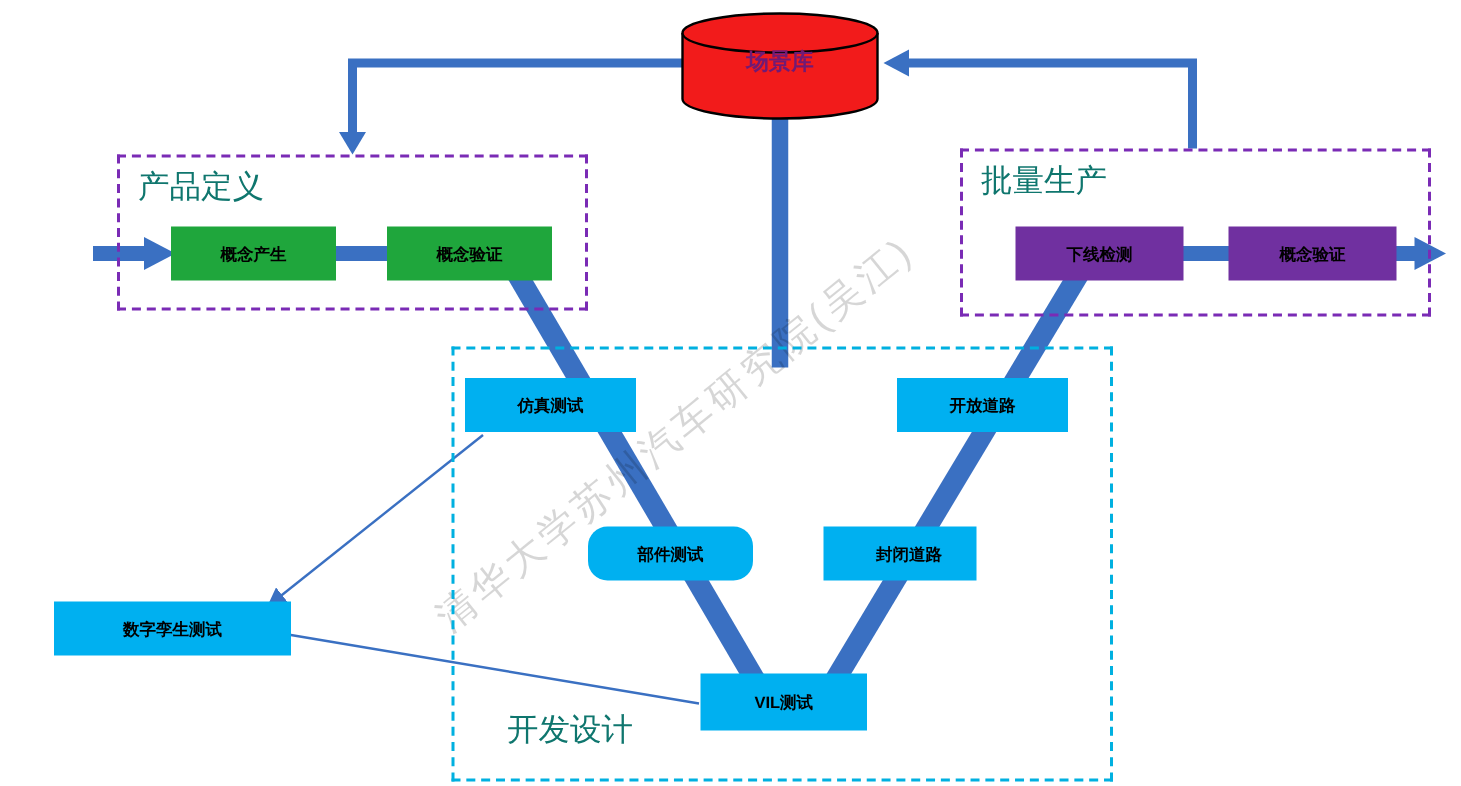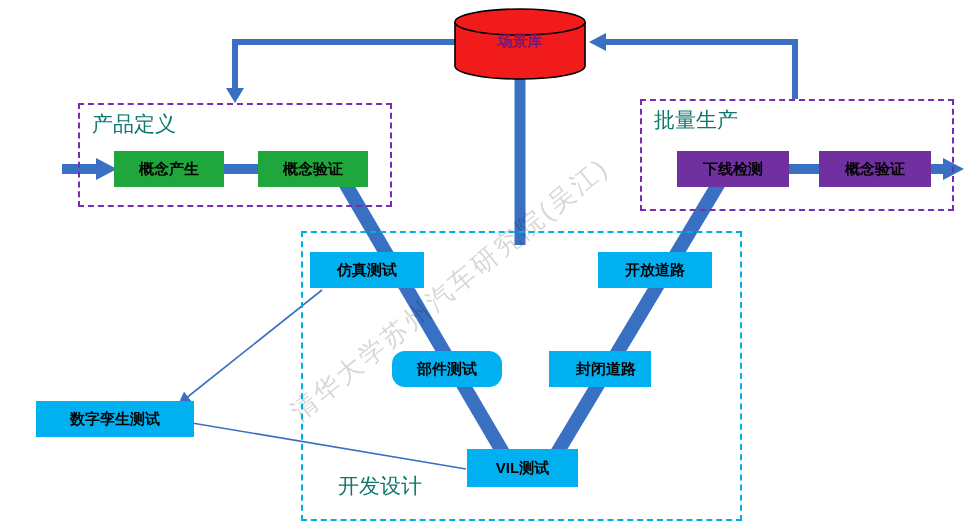--- a/index.html
+++ b/index.html
@@ -23,7 +23,7 @@
   }
   .node{
     position:absolute;z-index:2;display:flex;align-items:center;justify-content:center;
-    font-size:15px;font-weight:600;color:#000;white-space:nowrap;
+    font-size:11px;font-weight:600;color:#000;white-space:nowrap;
   }
   .node.green{background:#1fa63c;}
   .node.purple{background:#7030a0;}

